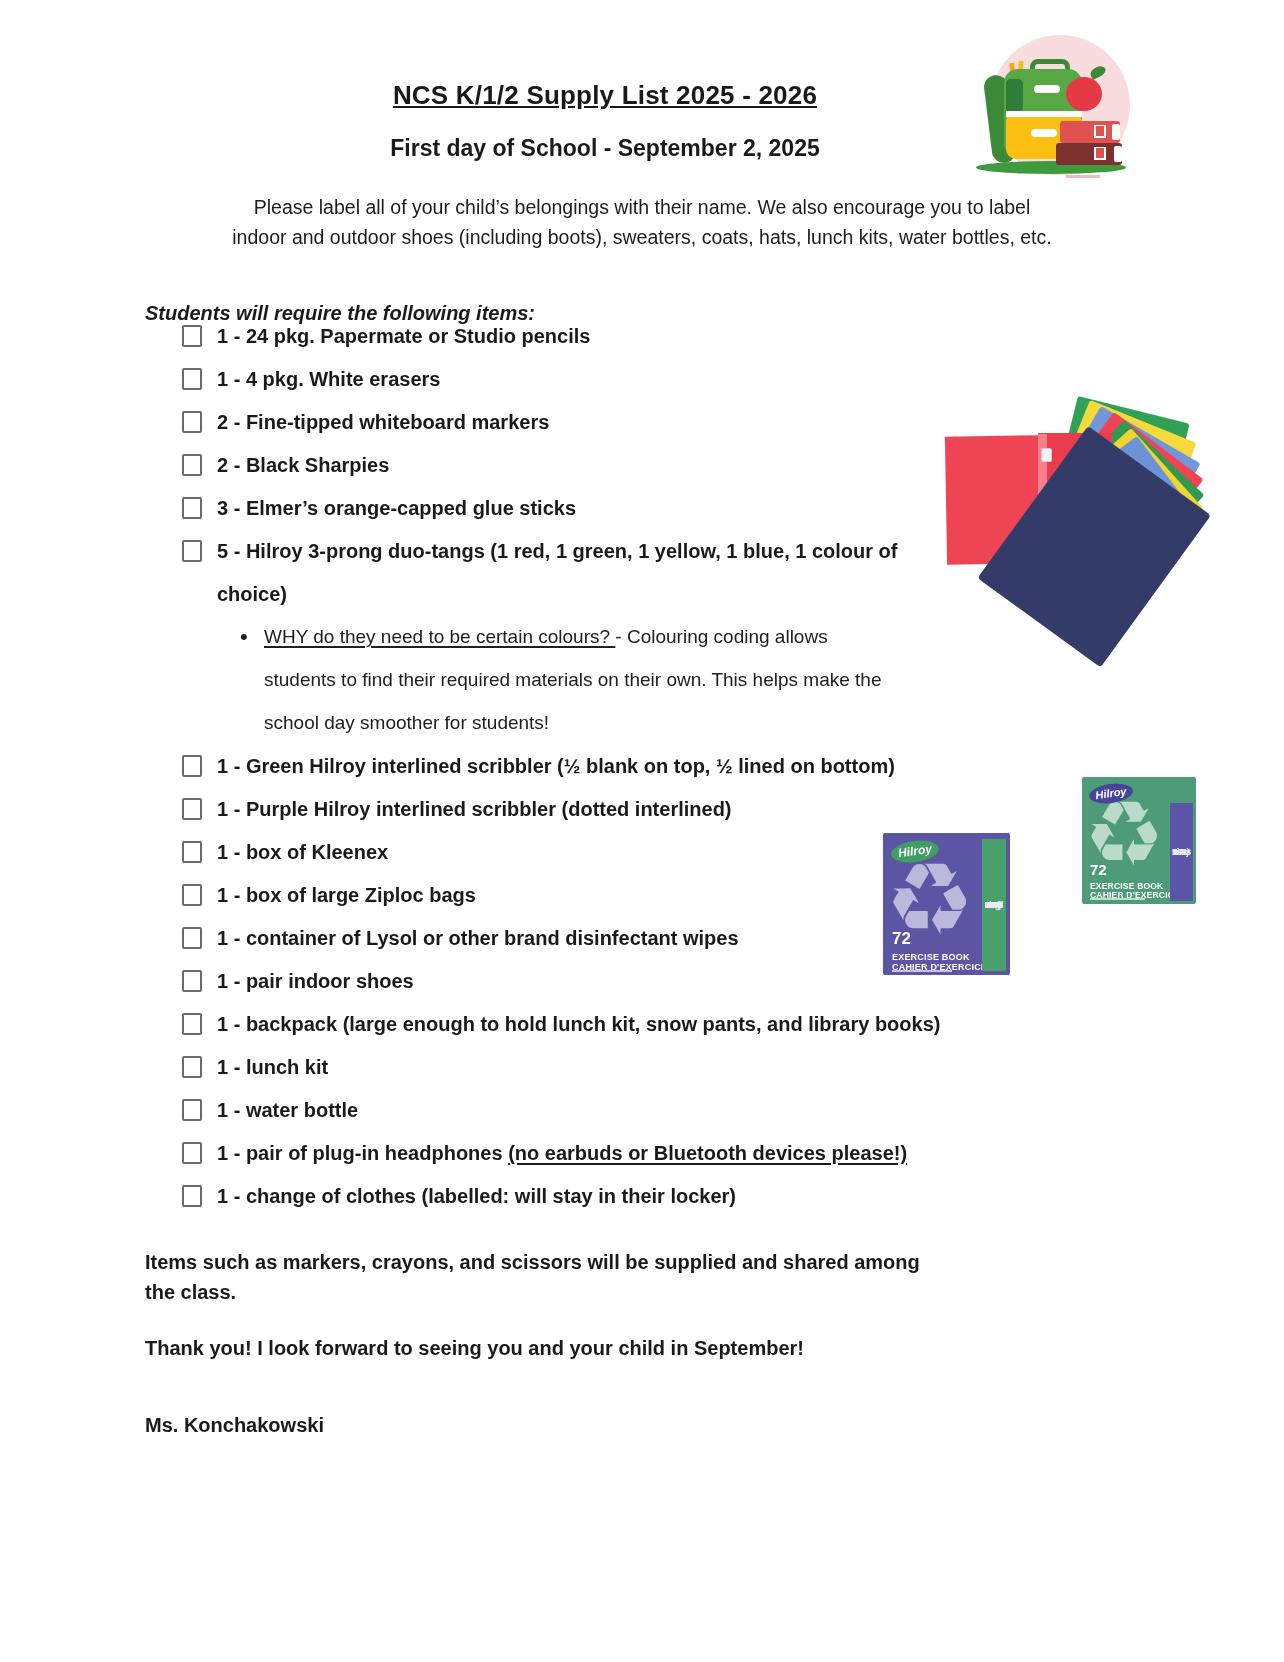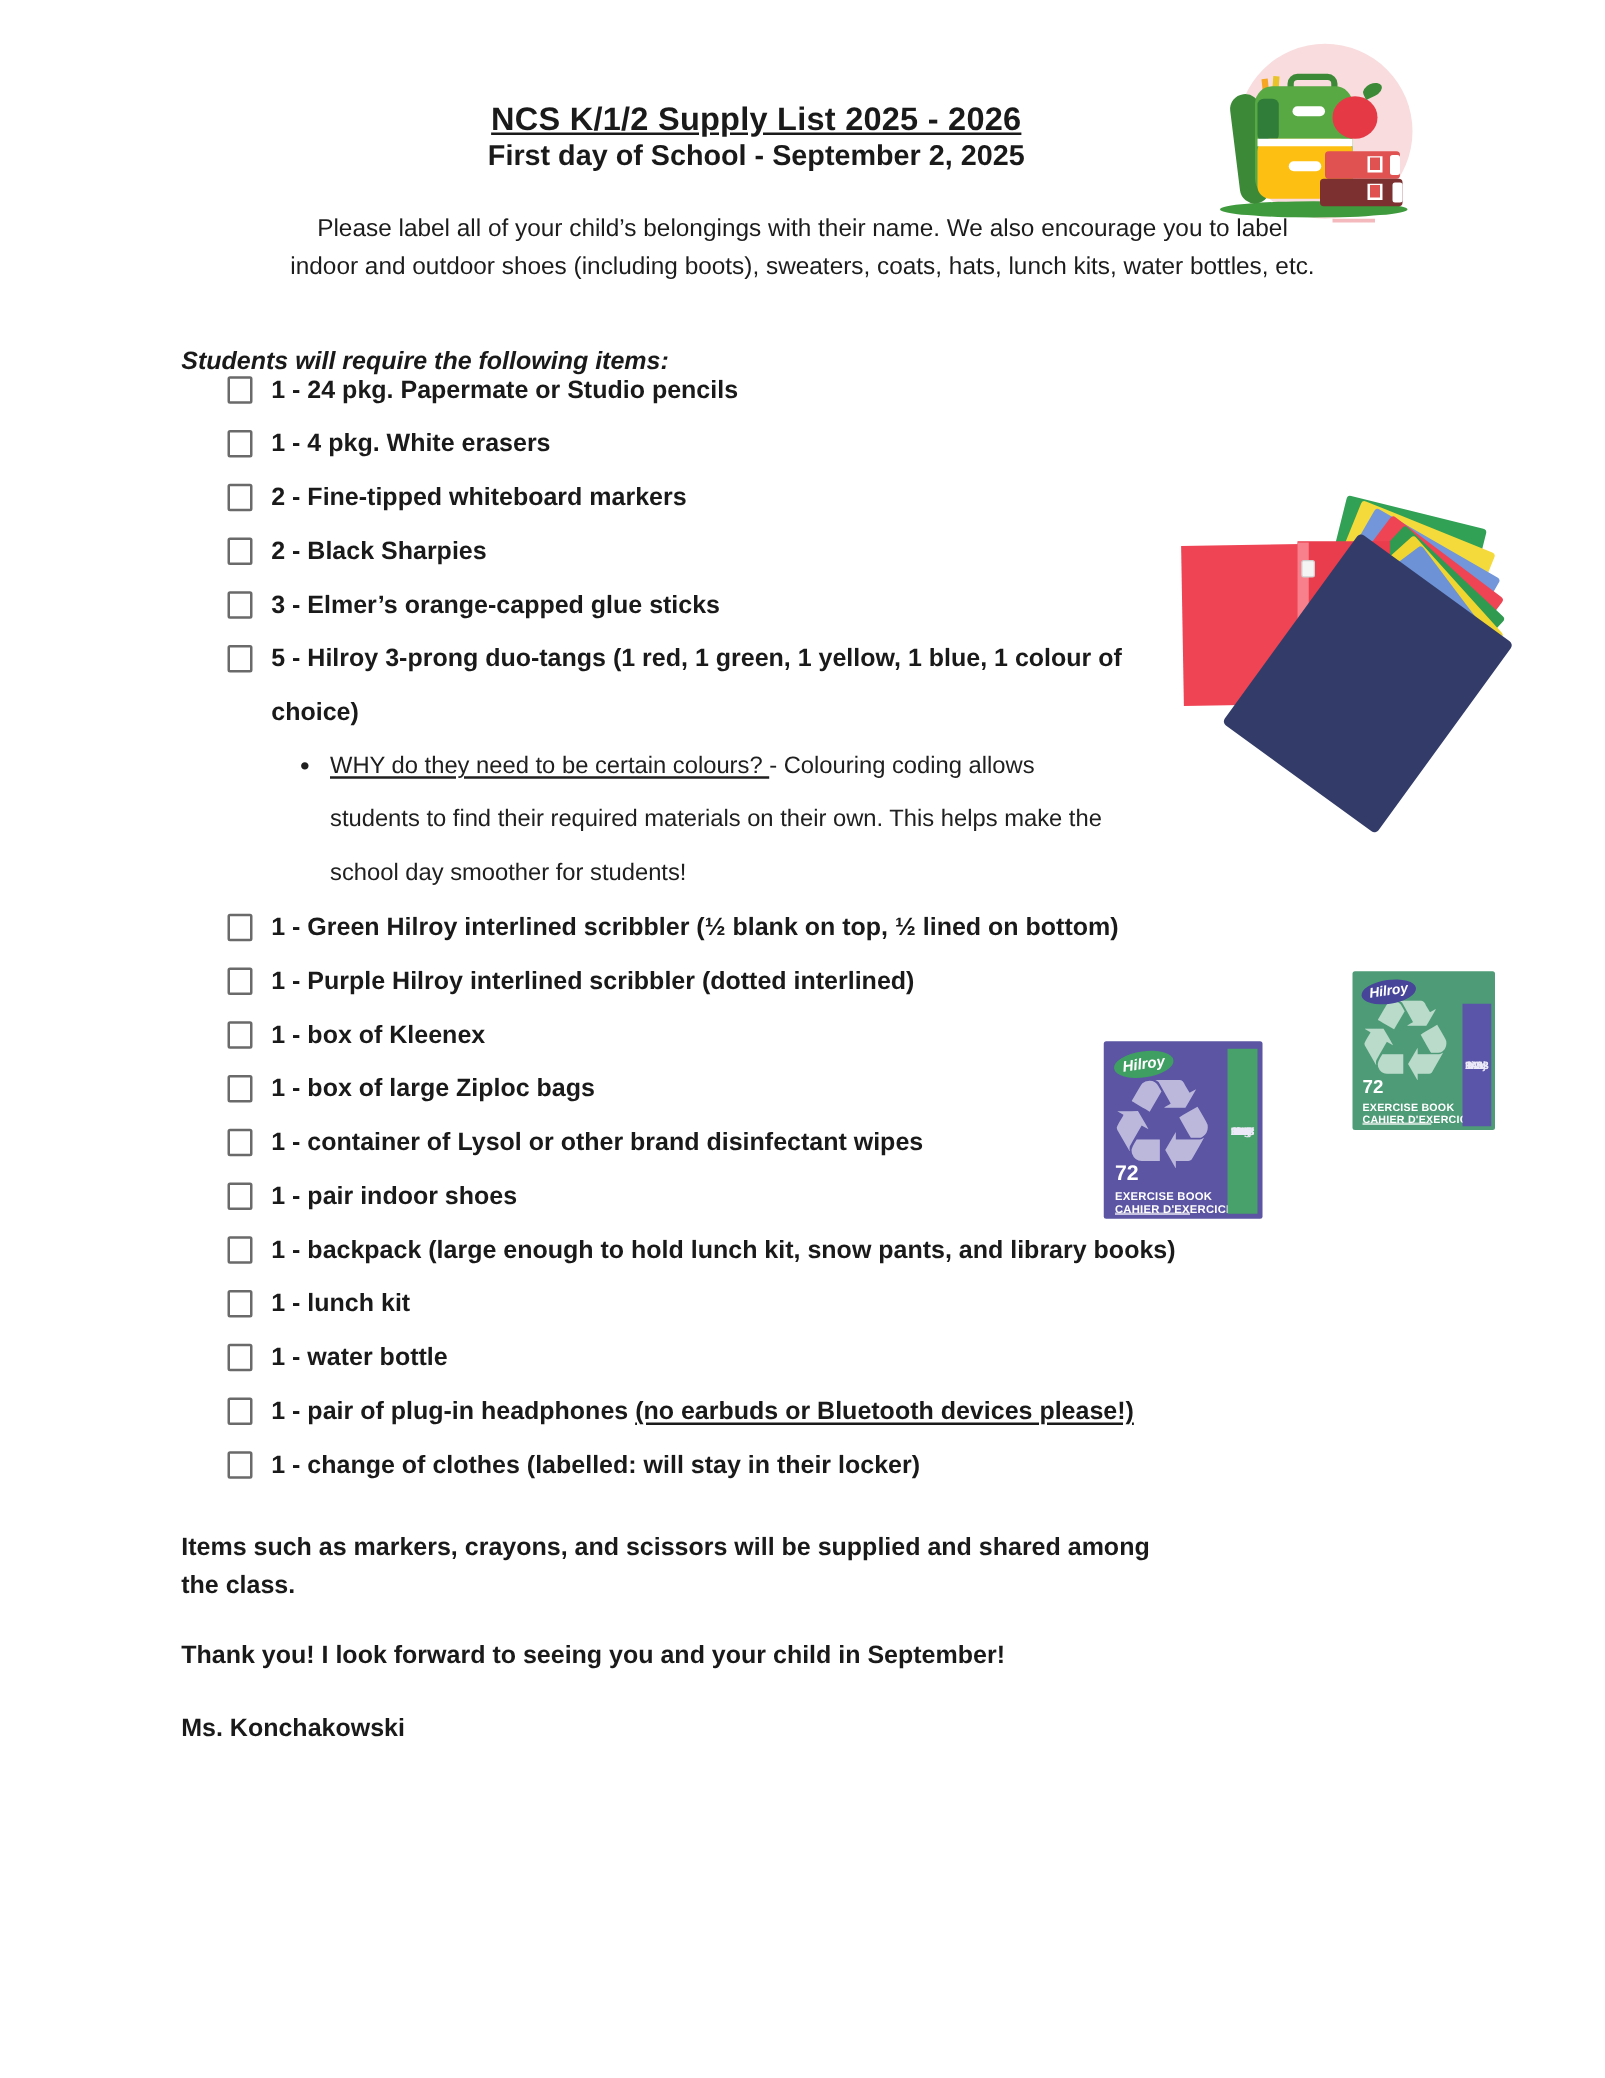--- a/index.html
+++ b/index.html
@@ -16,7 +16,7 @@
   
   .header{padding-top:80px;width:1210px;text-align:center;}
   .title{font-size:26px;font-weight:700;letter-spacing:.2px;text-decoration:underline;}
-  .subtitle{font-size:23px;font-weight:700;margin-top:0;}
+  .subtitle{font-size:23px;font-weight:700;margin-top:24px;}
   .intro{width:1040px;margin:30px auto 0;text-align:center;font-size:19.5px;line-height:30px;color:#1c1c1c;}
   .intro span{display:block;}
   

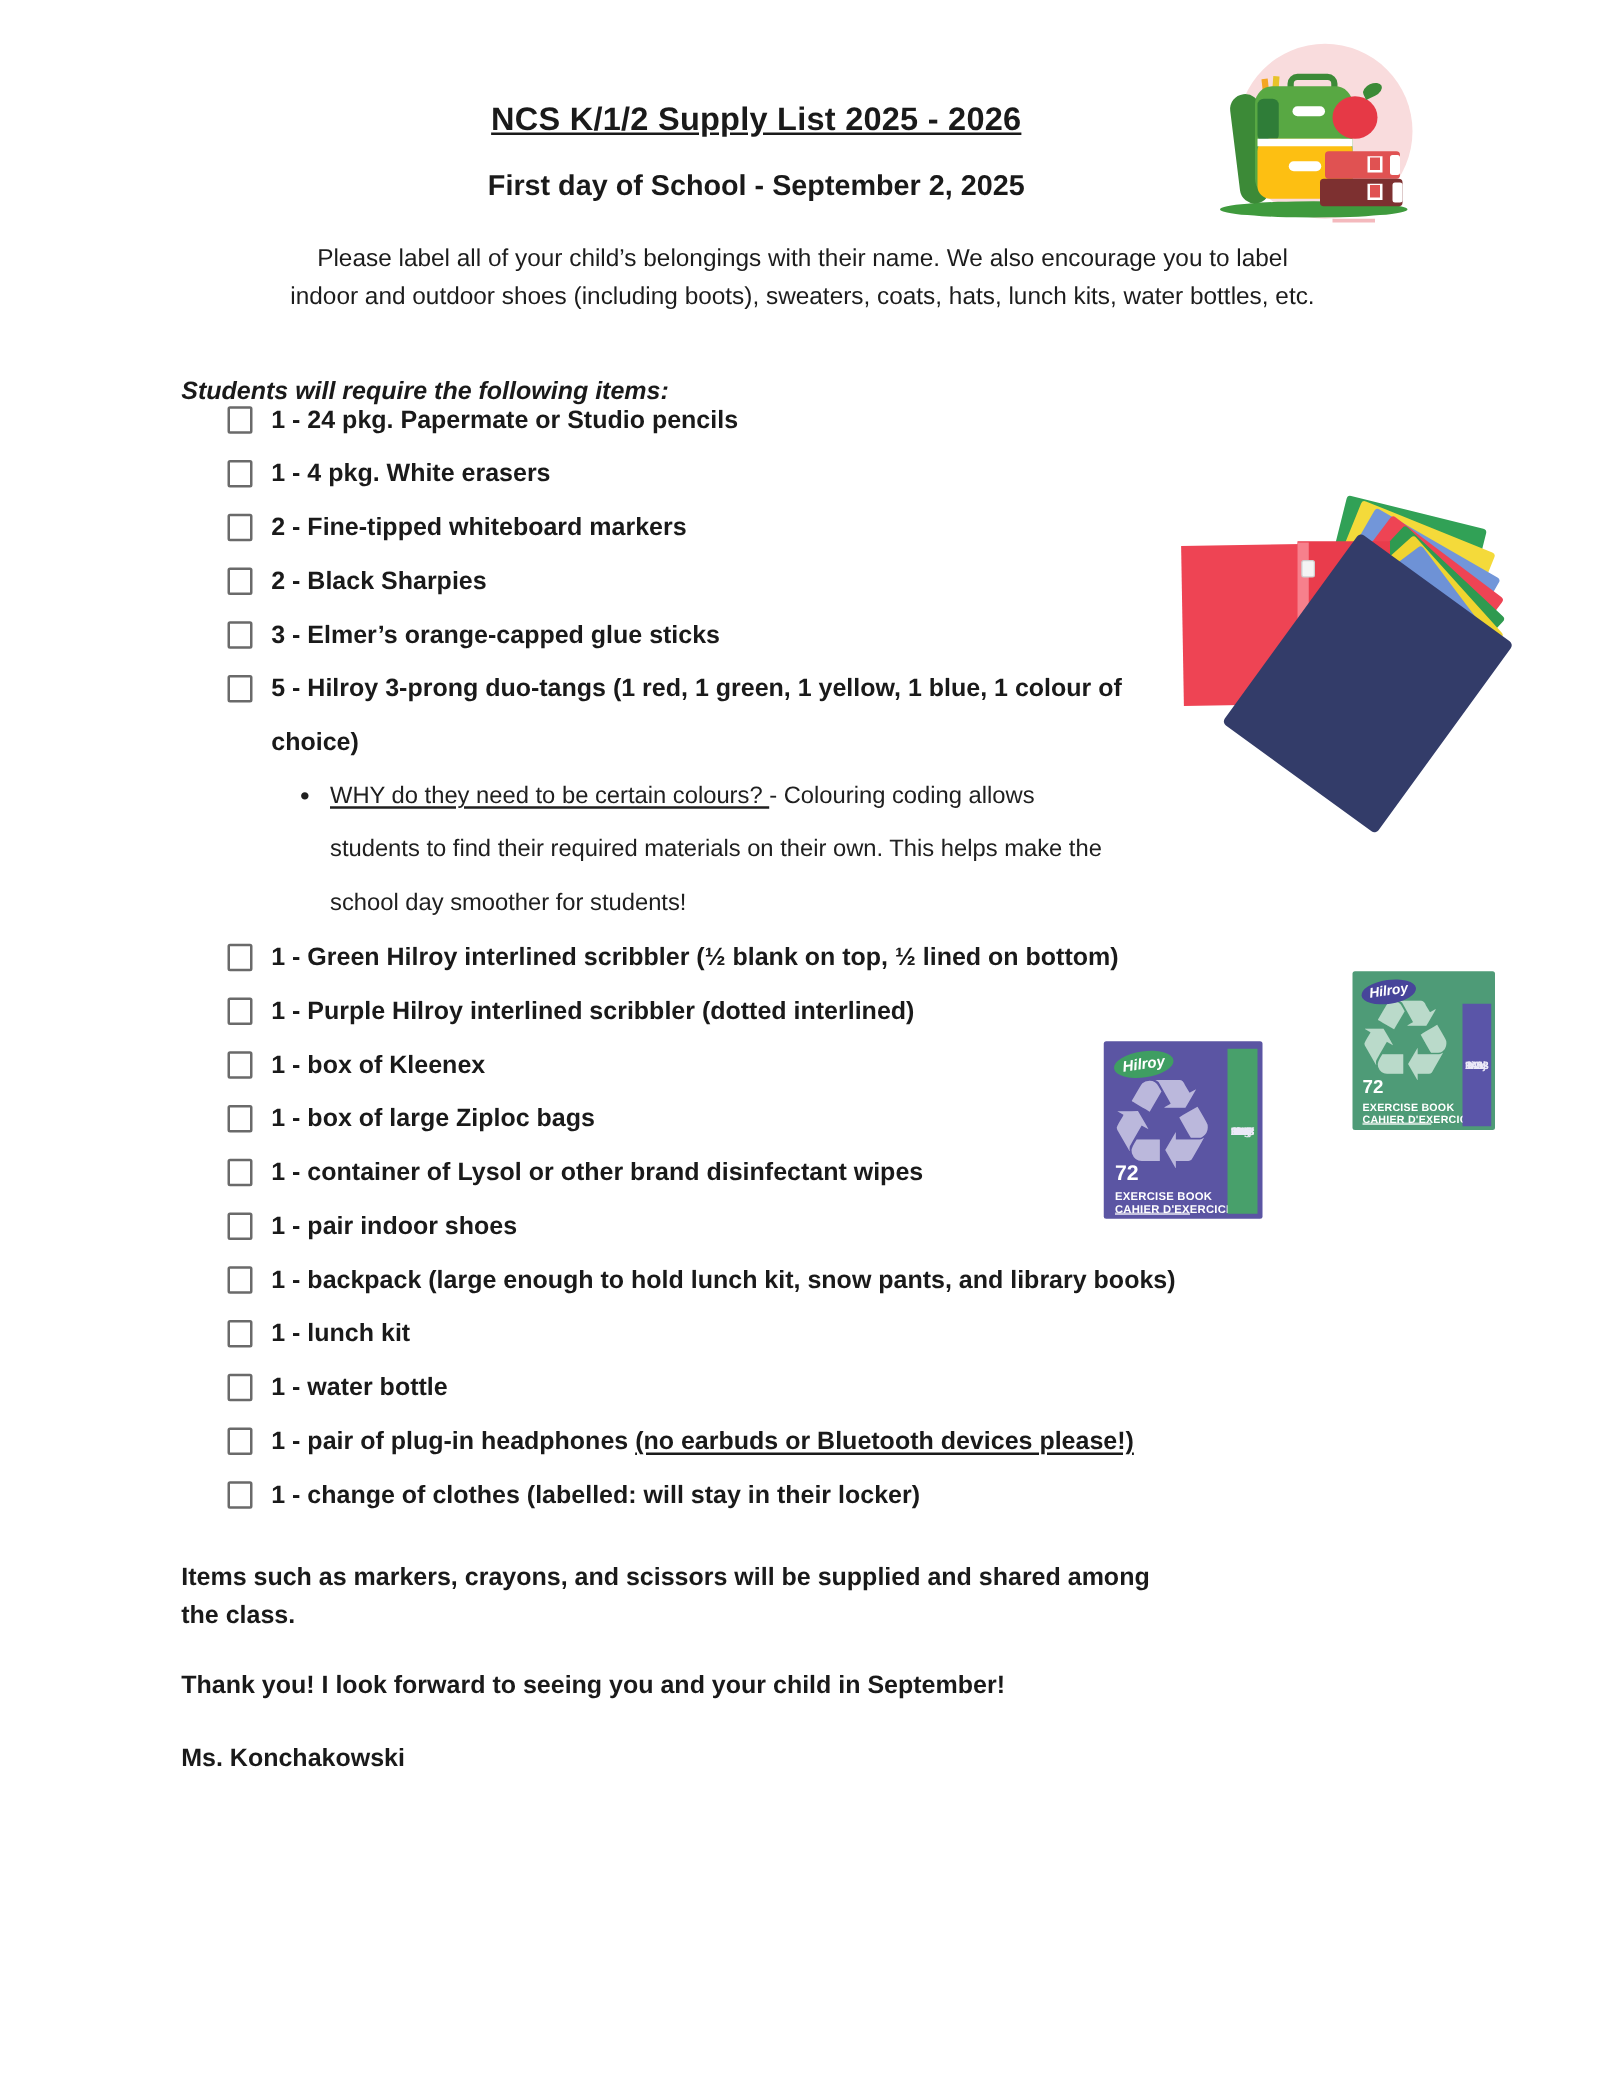--- a/index.html
+++ b/index.html
@@ -35,7 +35,7 @@
   .closing{margin-top:40px;font-size:20px;font-weight:700;line-height:30px;max-width:950px;}
   .closing span{display:block;}
   .thanks{margin-top:30px;font-size:20px;font-weight:700;}
-  .signature{margin-top:36px;font-size:20px;font-weight:700;}
+  .signature{margin-top:54px;font-size:20px;font-weight:700;}
   
   .illus{position:absolute;left:948px;top:33px;width:195px;height:155px;z-index:1;}
   .illus *{position:absolute;}

